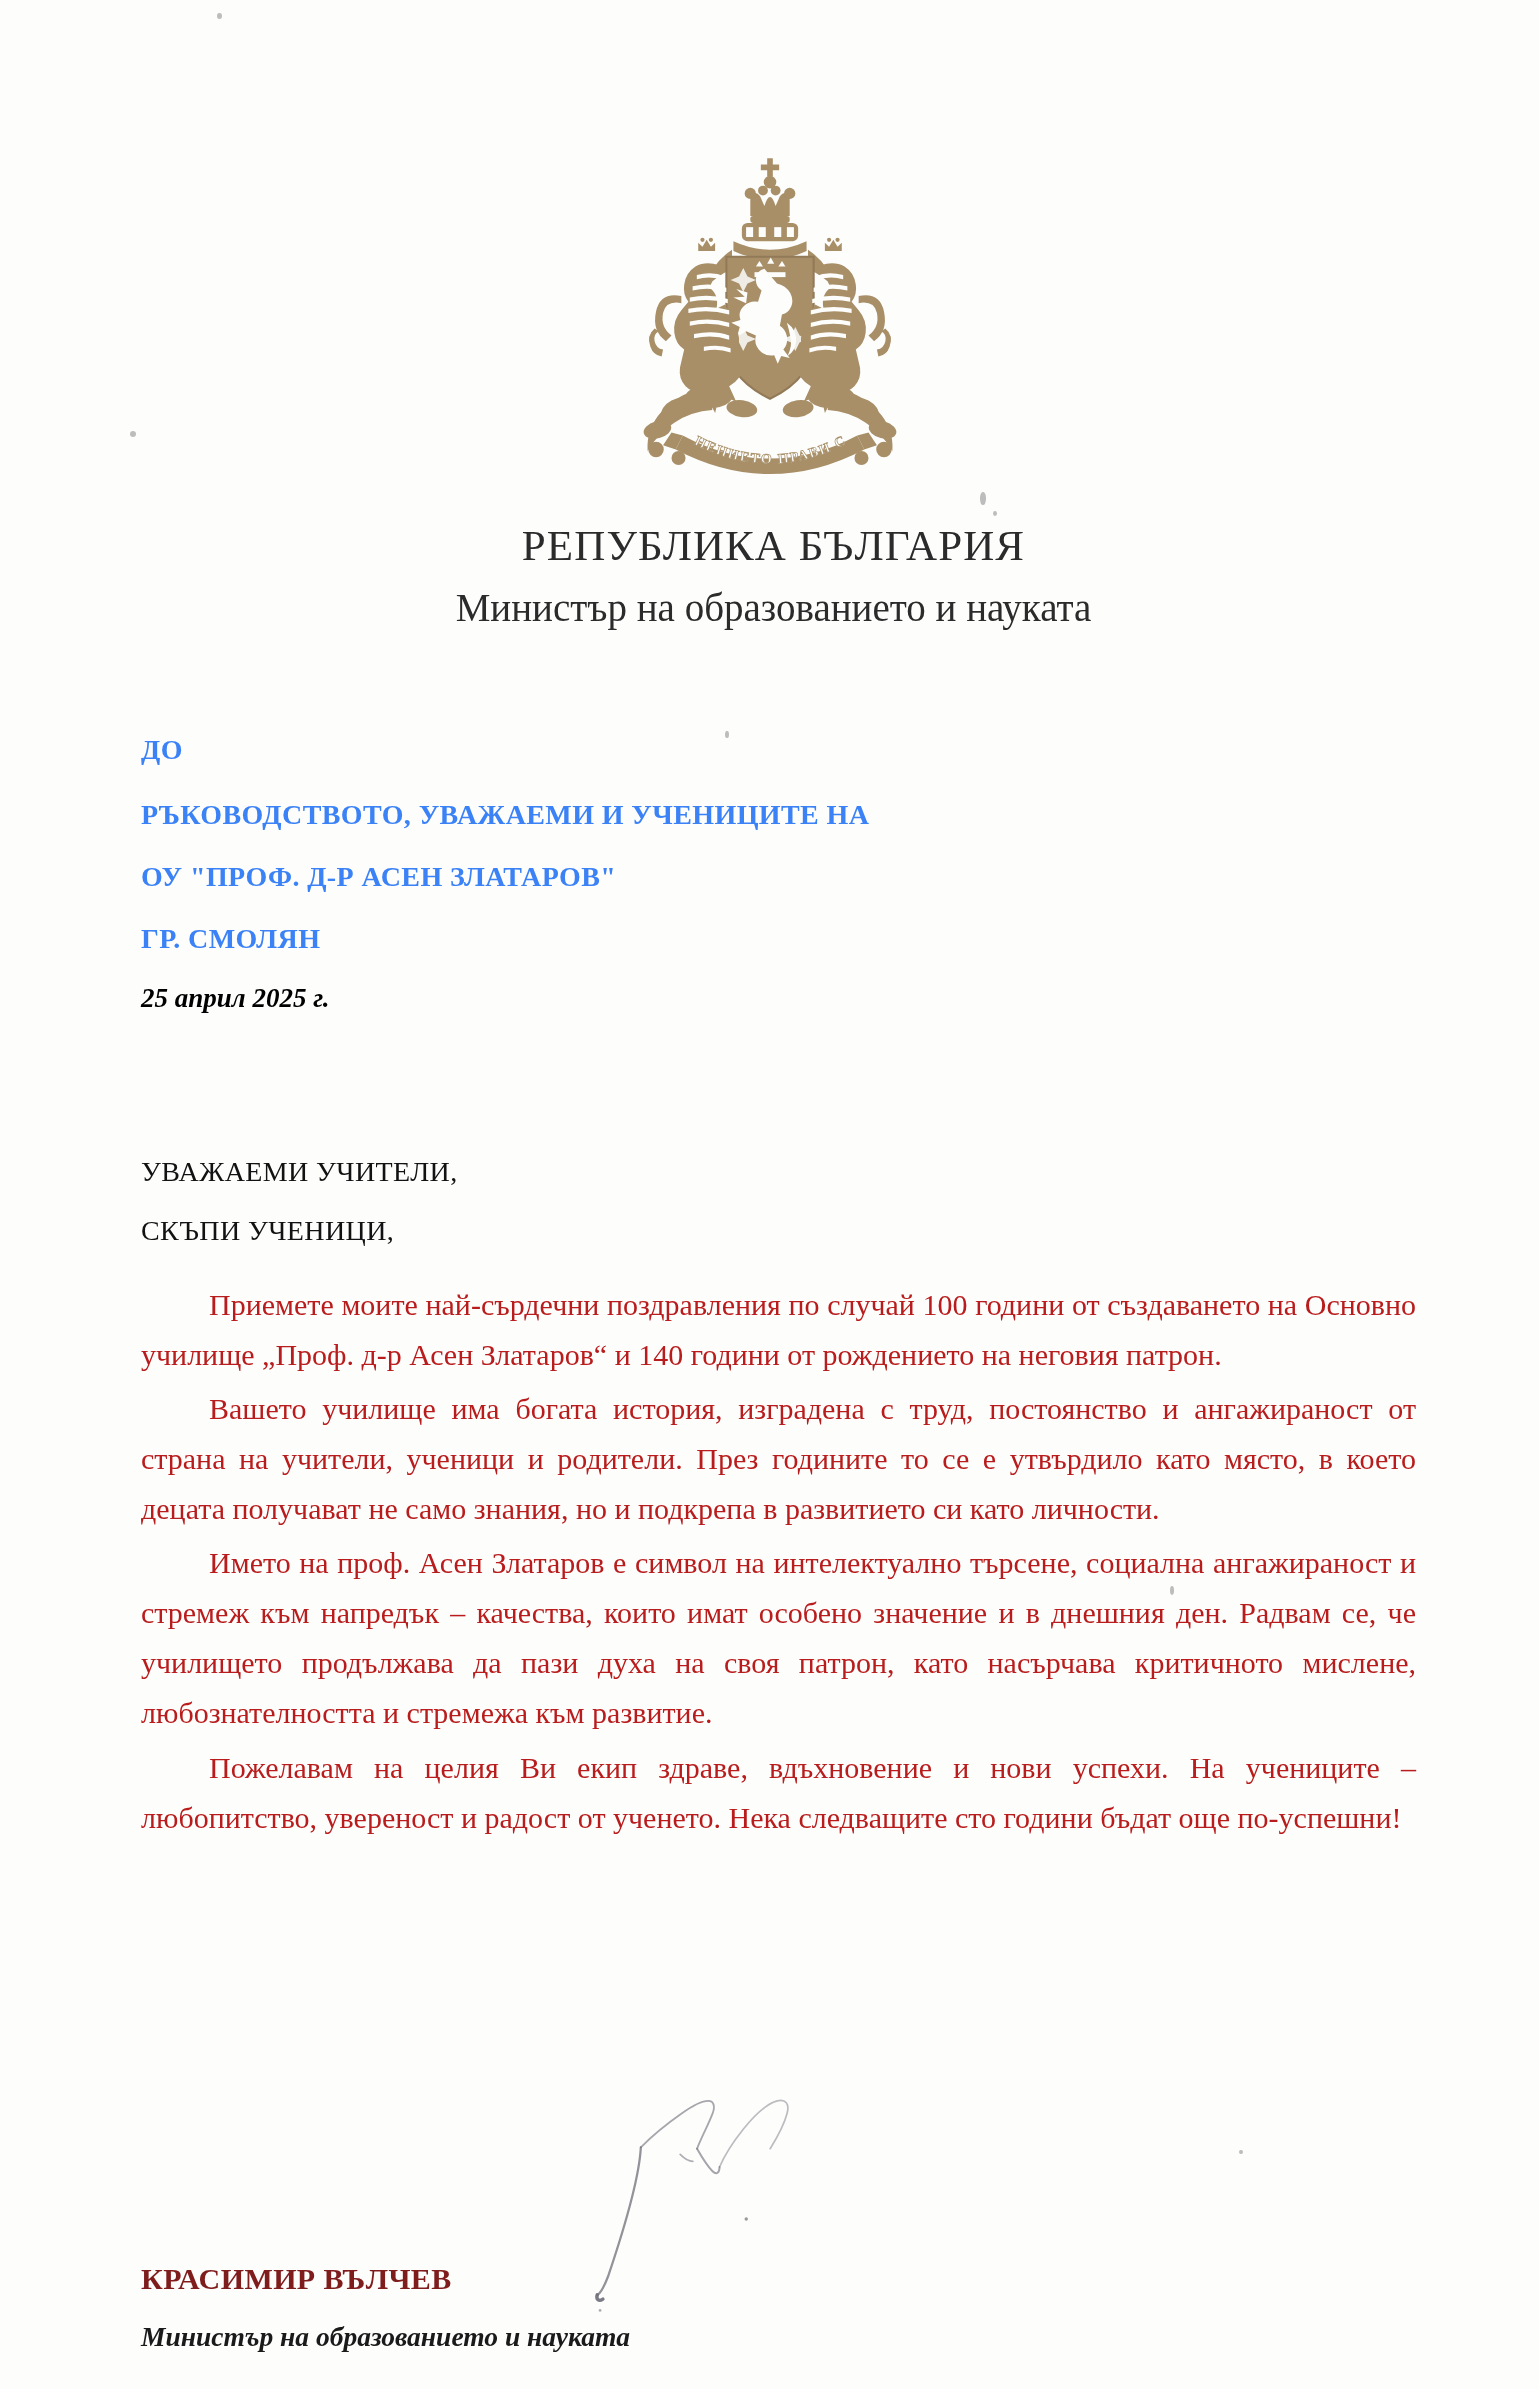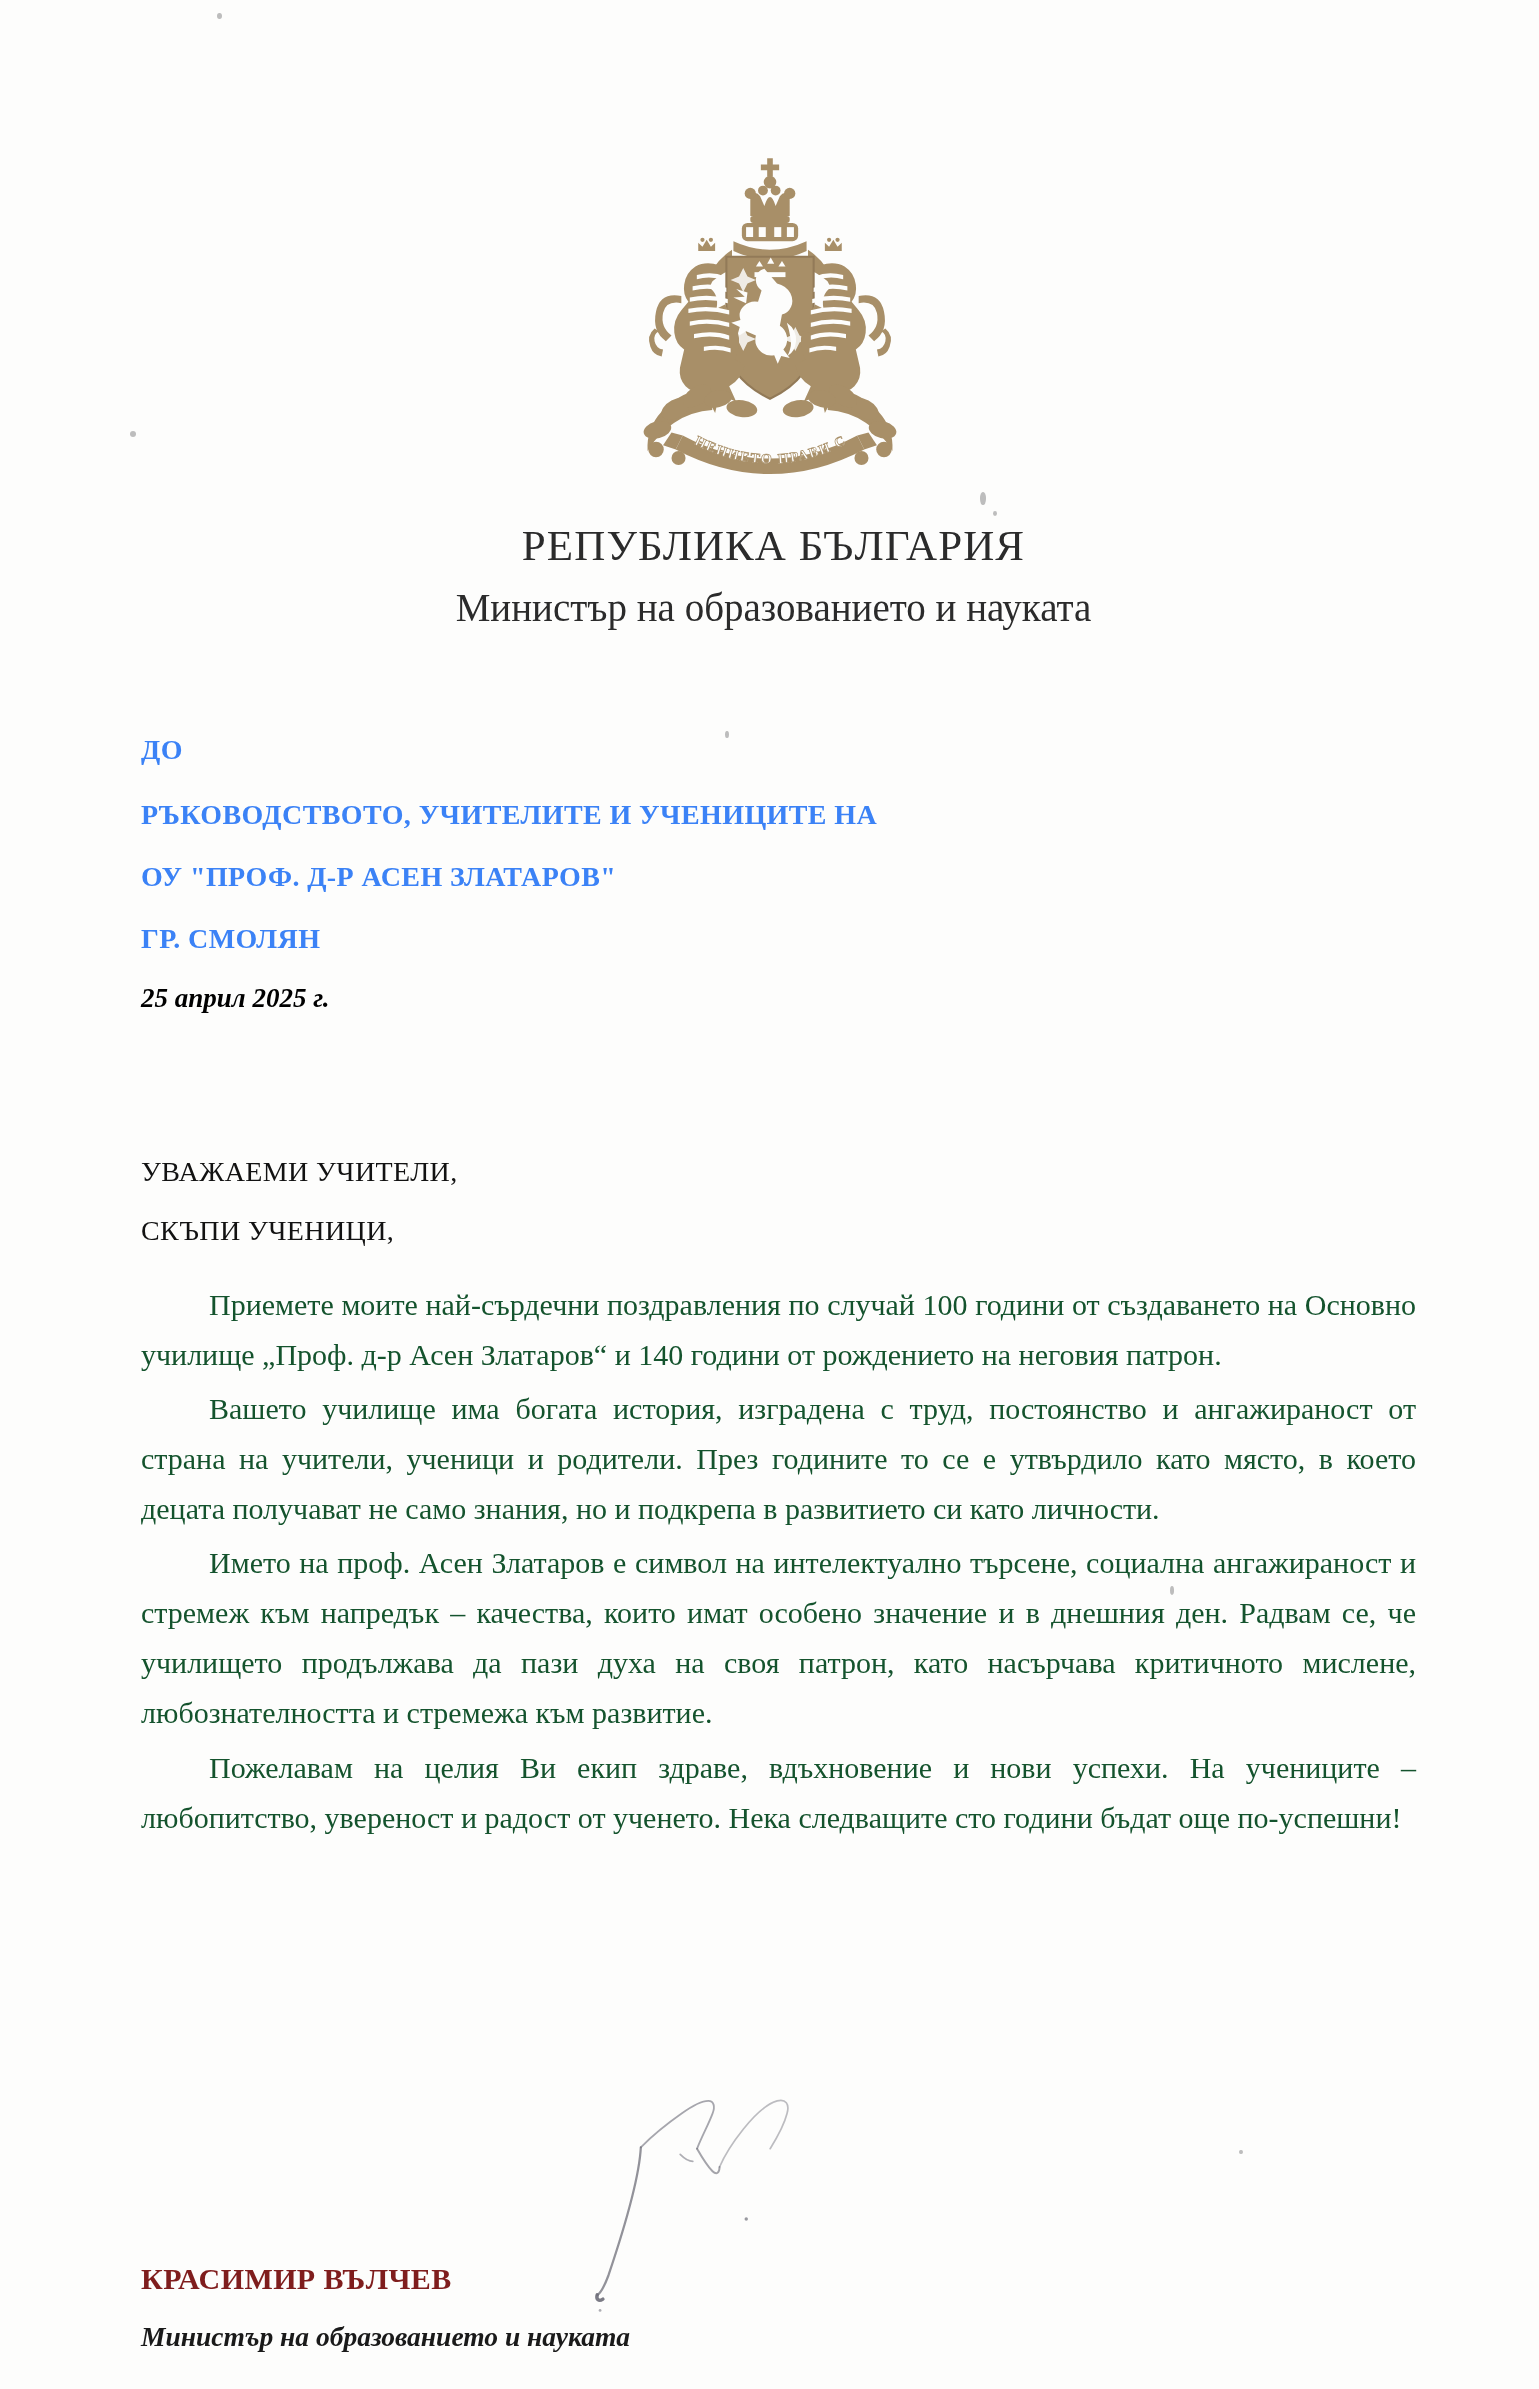--- a/index.html
+++ b/index.html
@@ -324,7 +324,7 @@
   <div class="hdr hdr-role">Министър на образованието и науката</div>
 
   <div class="addr addr-0">ДО</div>
-  <div class="addr addr-1">РЪКОВОДСТВОТО, УЧИТЕЛИТЕ И УЧЕНИЦИТЕ НА</div>
+  <div class="addr addr-1">РЪКОВОДСТВОТО, УВАЖАЕМИ И УЧЕНИЦИТЕ НА</div>
   <div class="addr addr-2">ОУ "ПРОФ. Д-Р АСЕН ЗЛАТАРОВ"</div>
   <div class="addr addr-3">ГР. СМОЛЯН</div>
 

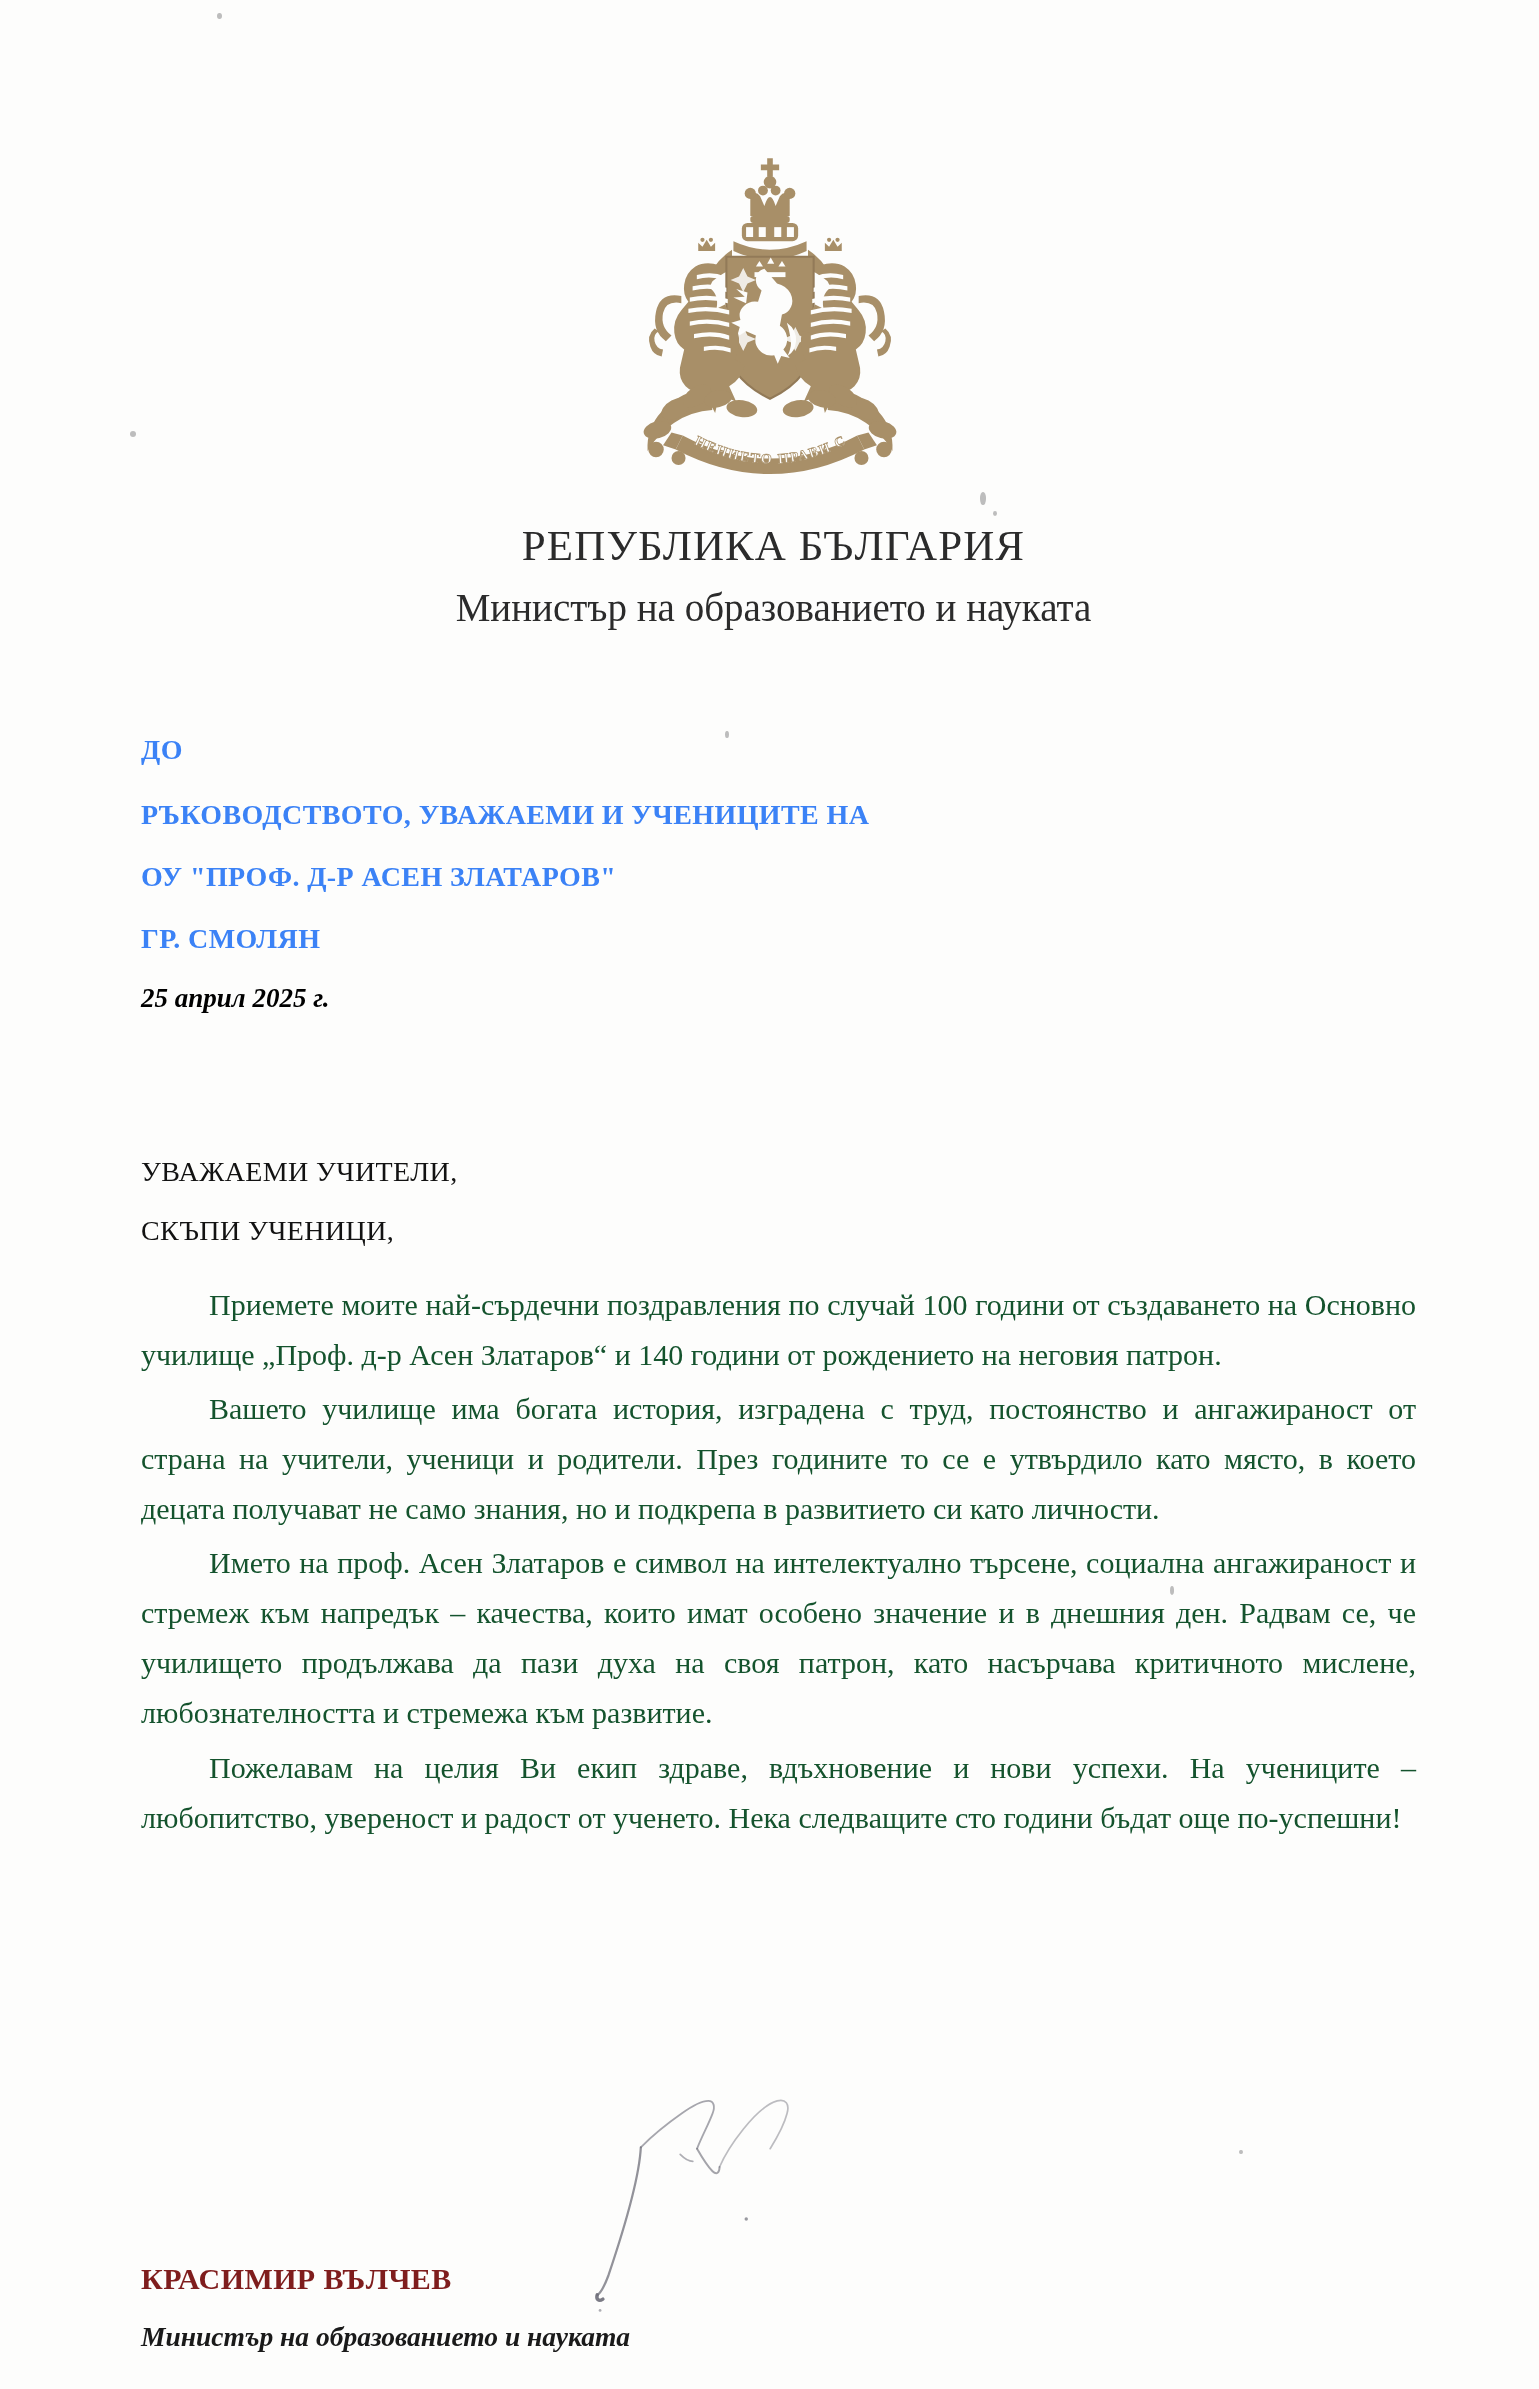--- a/index.html
+++ b/index.html
@@ -114,7 +114,7 @@
     text-indent: 68px;
     font-size: 30px;
     line-height: 50px;
-    color: #14532d;
+    color: #b91c1c;
     hyphens: none;
   }
   .body-block p:last-child { margin-bottom: 0; }

